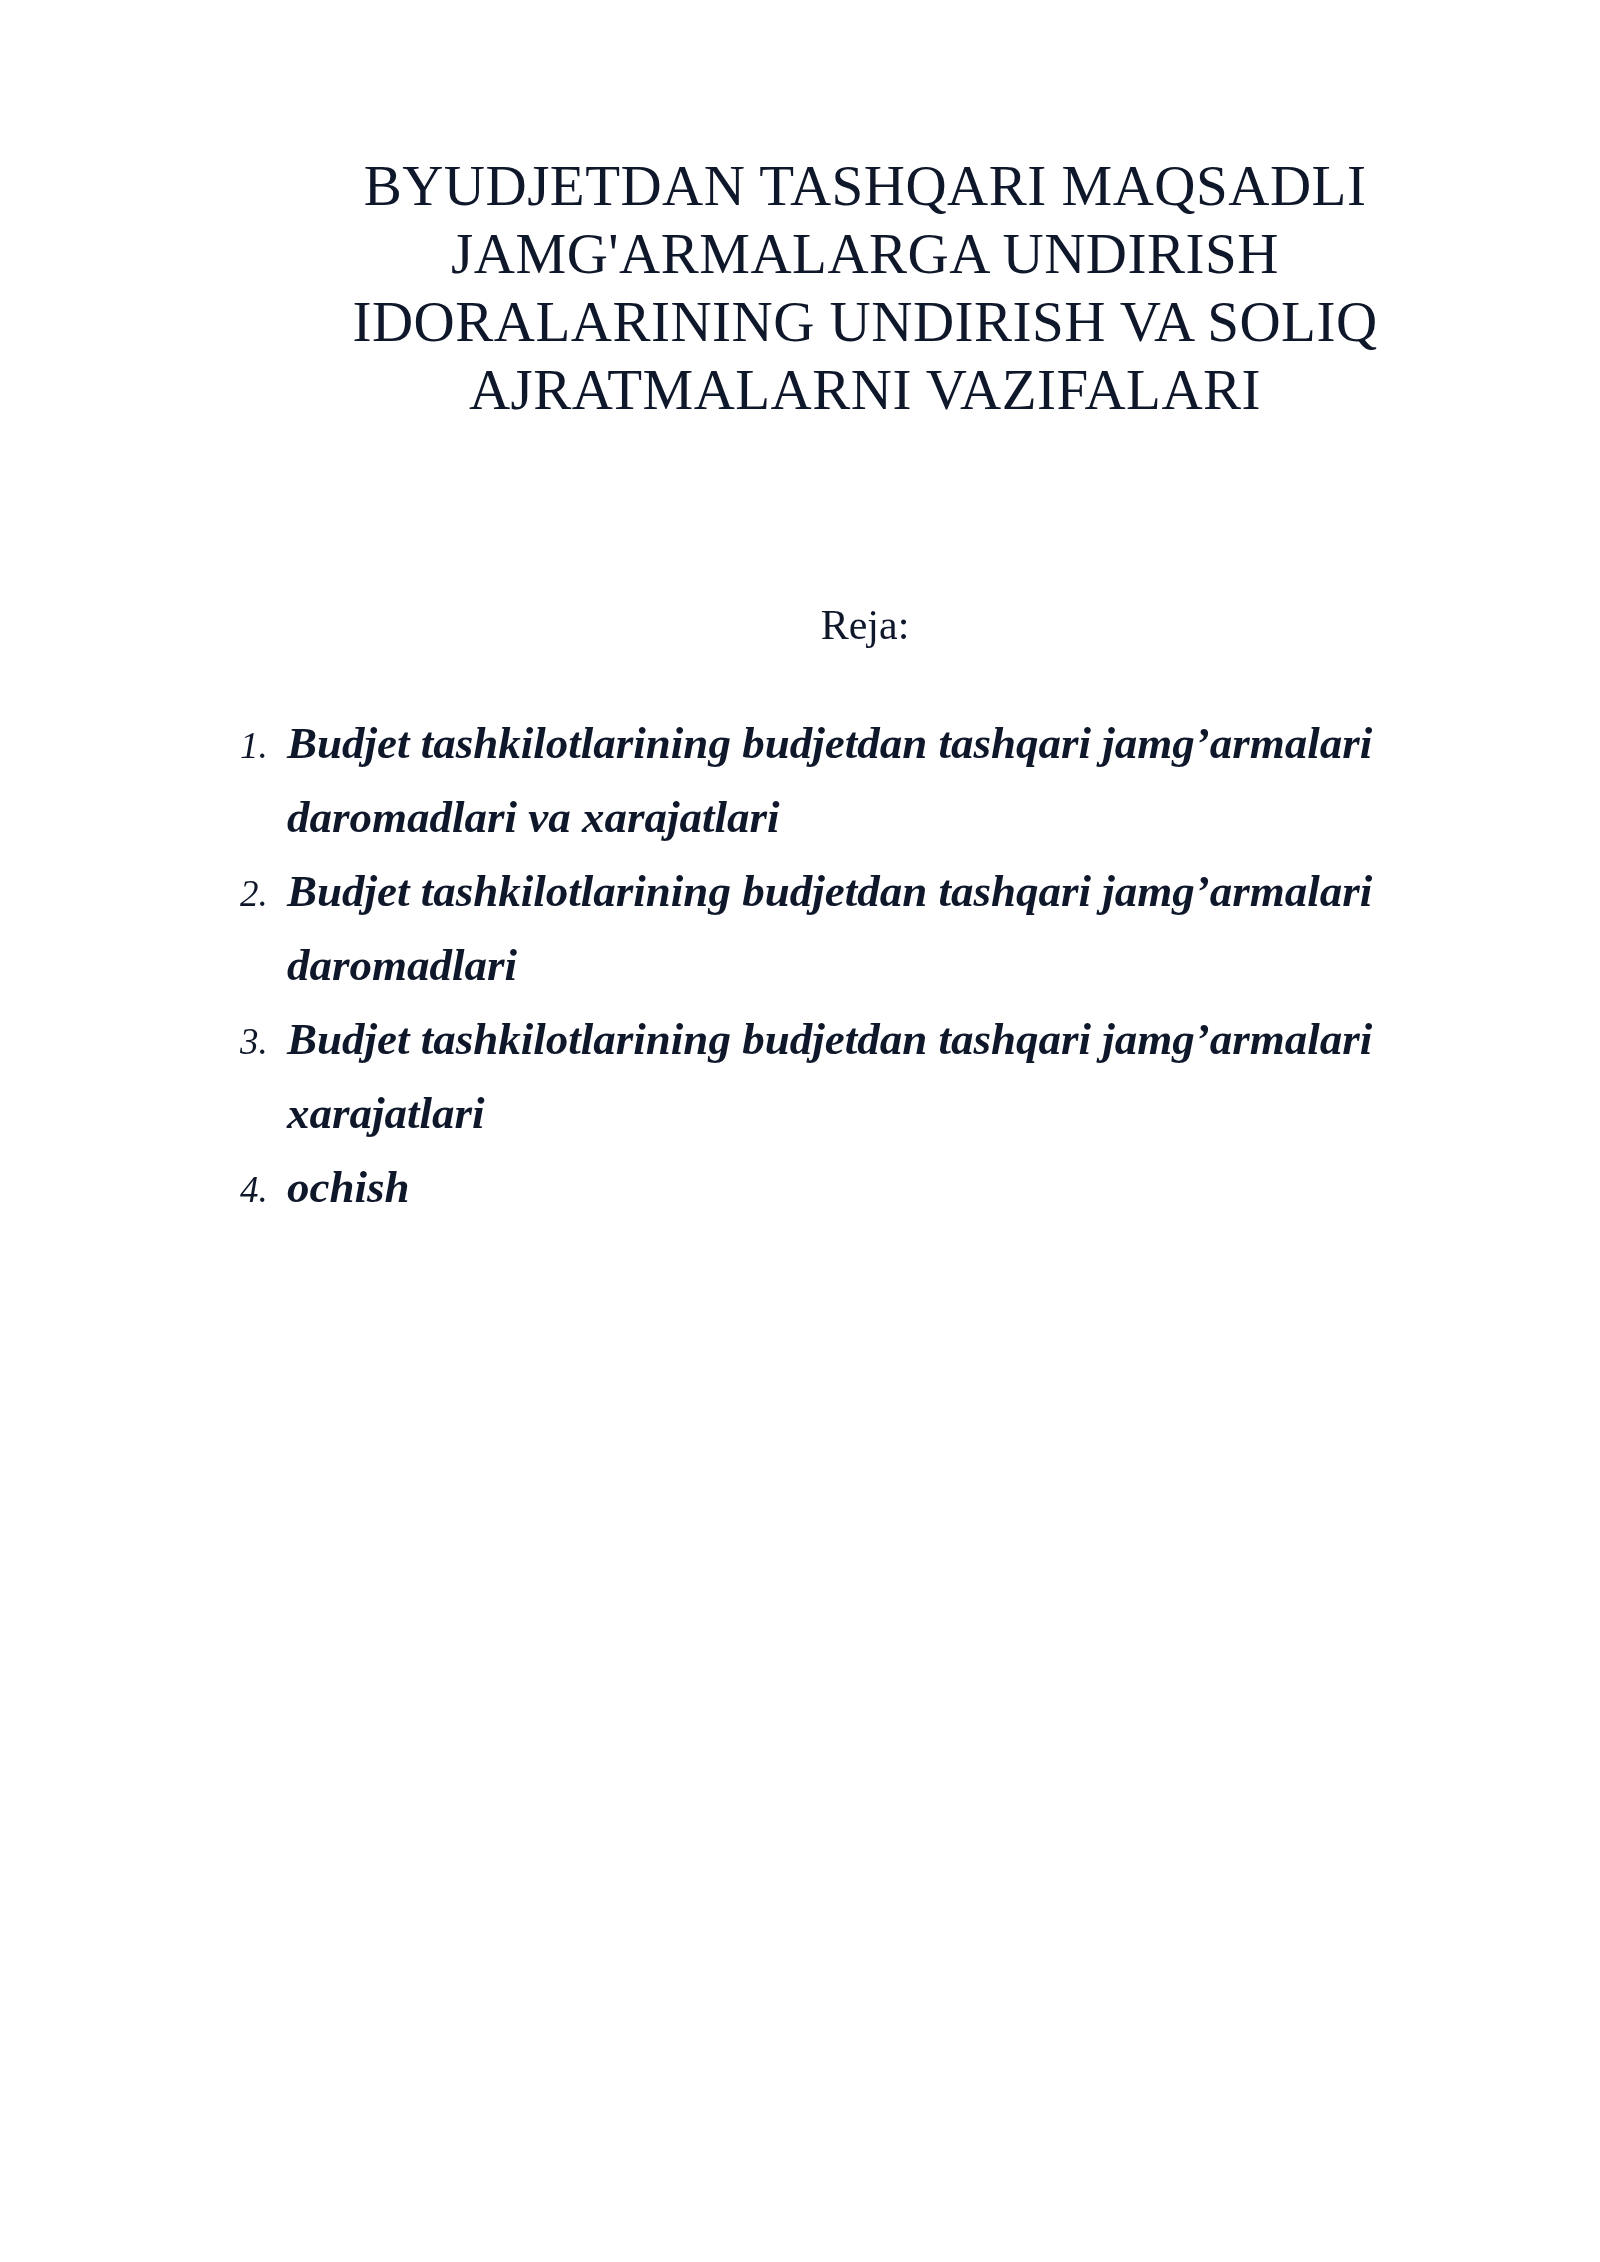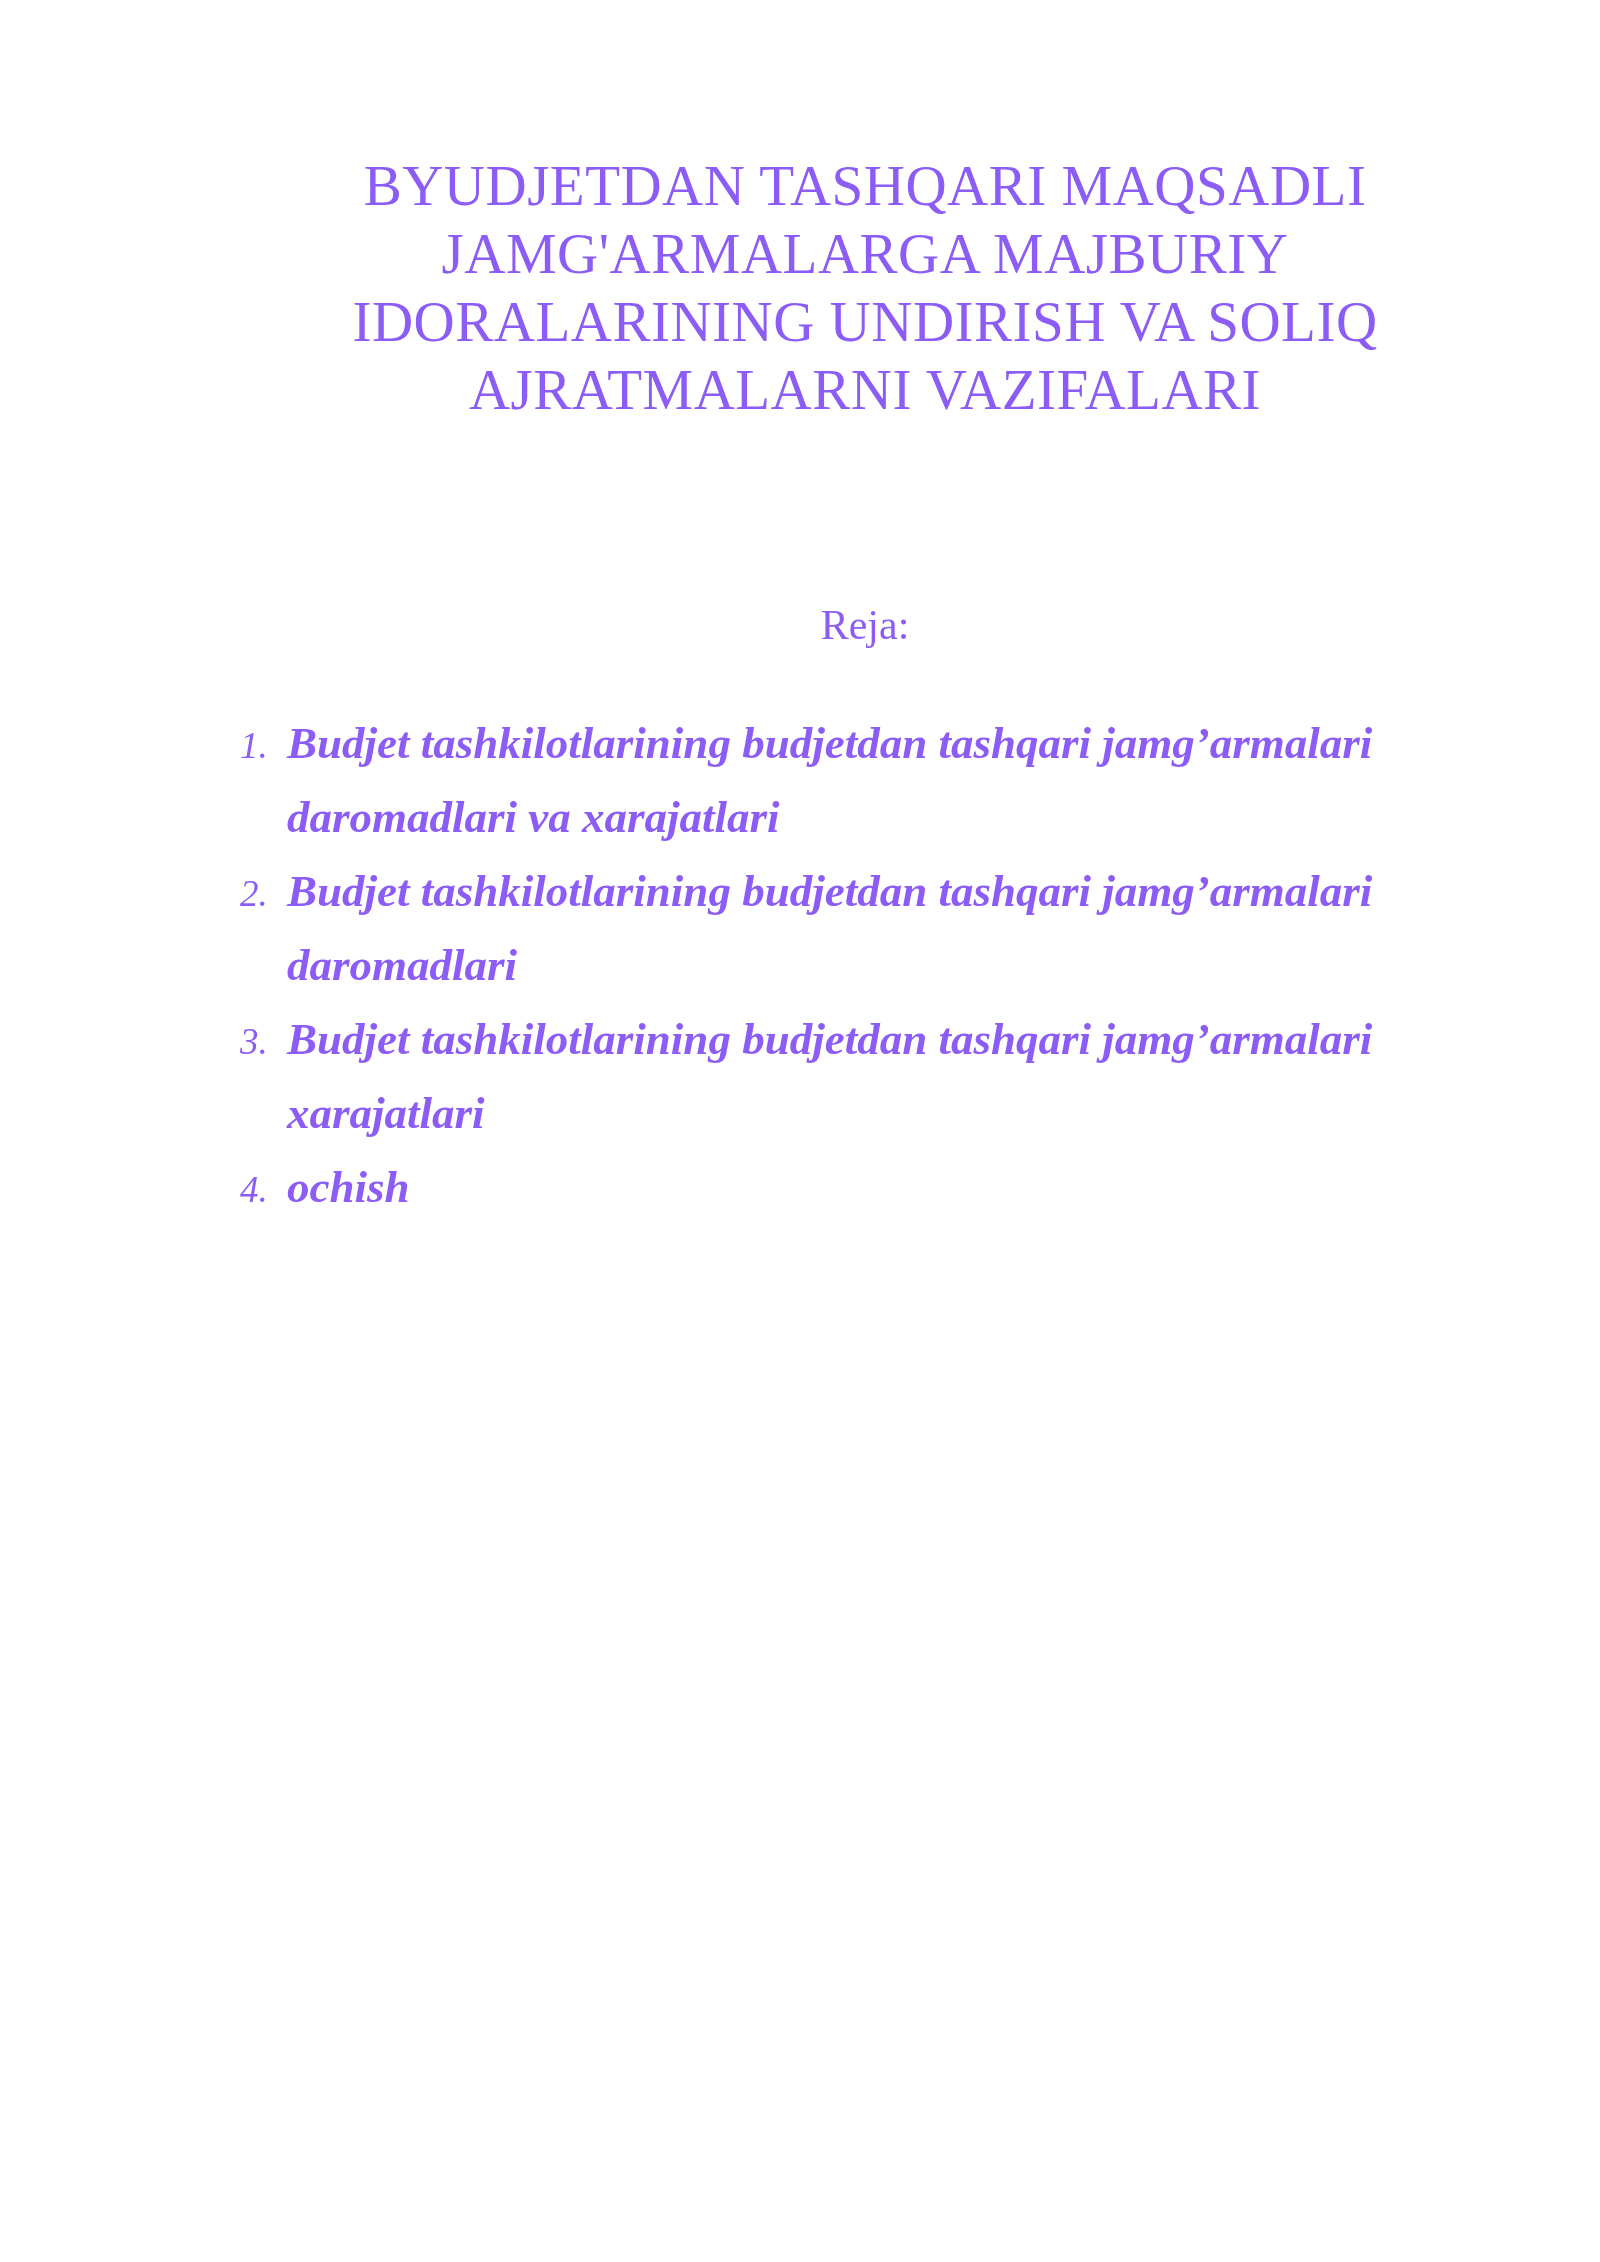--- a/index.html
+++ b/index.html
@@ -12,7 +12,7 @@
     width: 1526px;
     height: 2262px;
     background: #ffffff;
-    color: #8b5cf6;
+    color: #0f172a;
     font-family: "Liberation Serif", "DejaVu Serif", serif;
     overflow: hidden;
   }

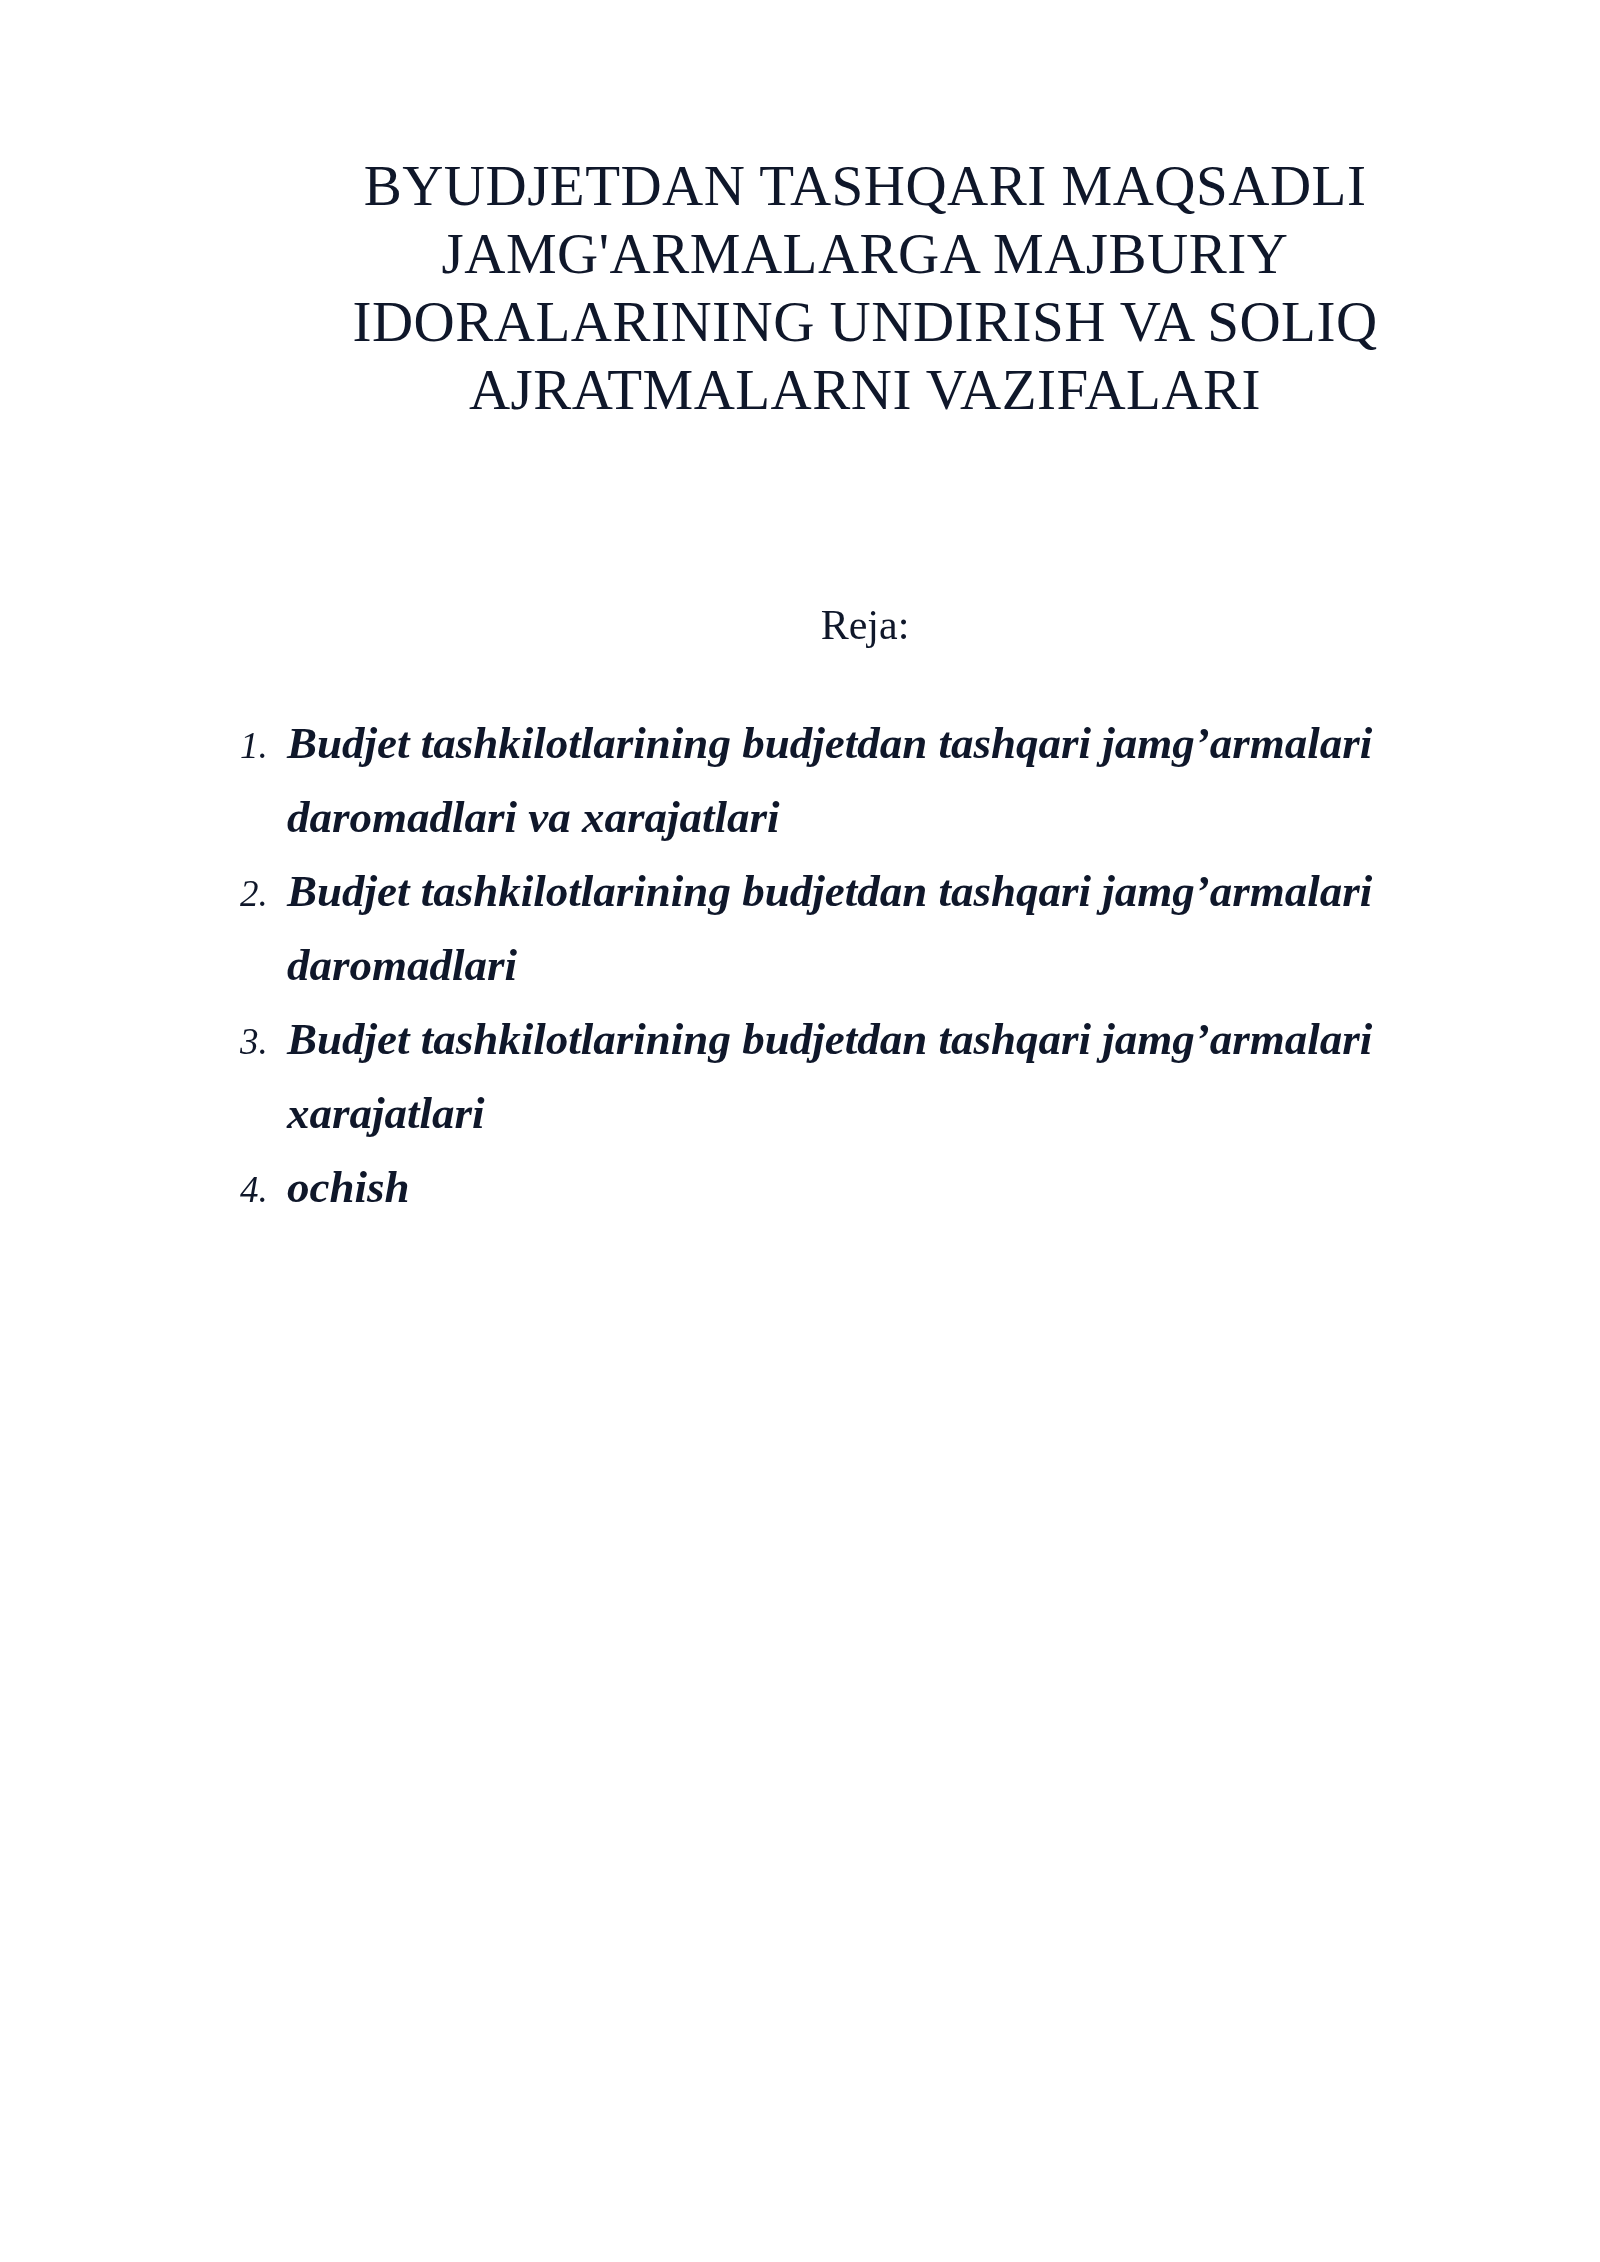--- a/index.html
+++ b/index.html
@@ -78,7 +78,7 @@
 
     <h1 class="doc-title">
       <span class="title-line">BYUDJETDAN TASHQARI MAQSADLI</span>
-      <span class="title-line">JAMG'ARMALARGA MAJBURIY</span>
+      <span class="title-line">JAMG'ARMALARGA UNDIRISH</span>
       <span class="title-line">IDORALARINING UNDIRISH VA SOLIQ</span>
       <span class="title-line">AJRATMALARNI VAZIFALARI</span>
     </h1>

